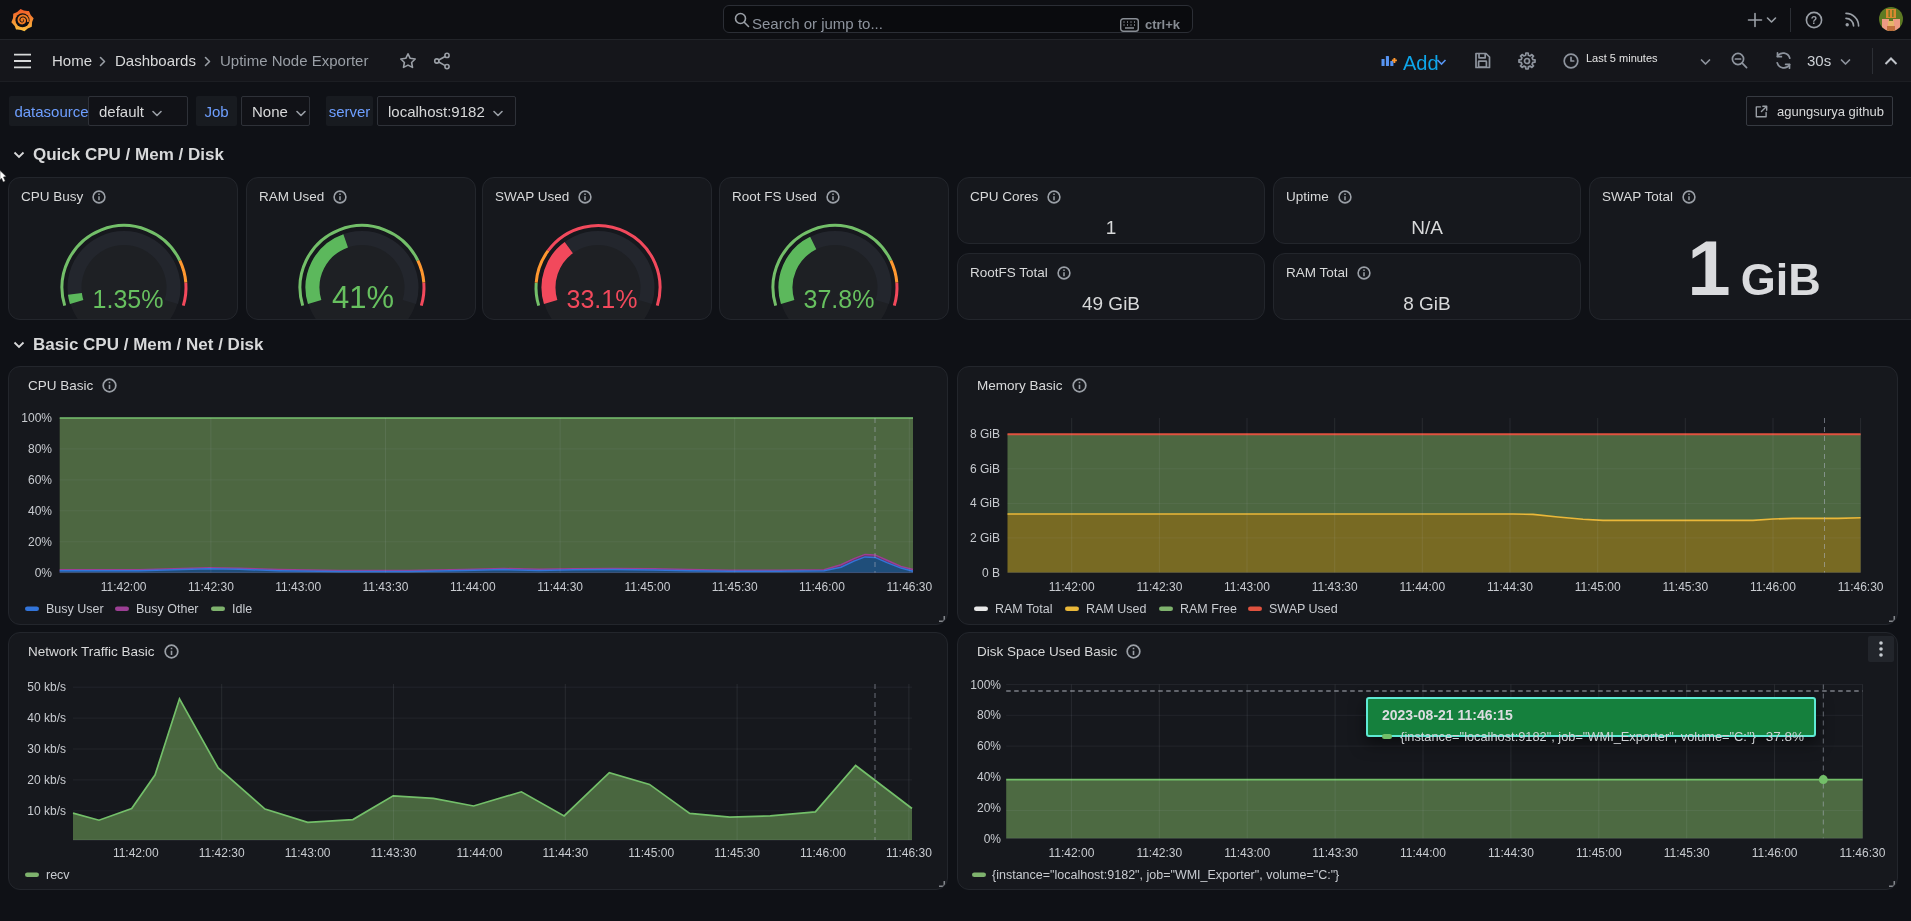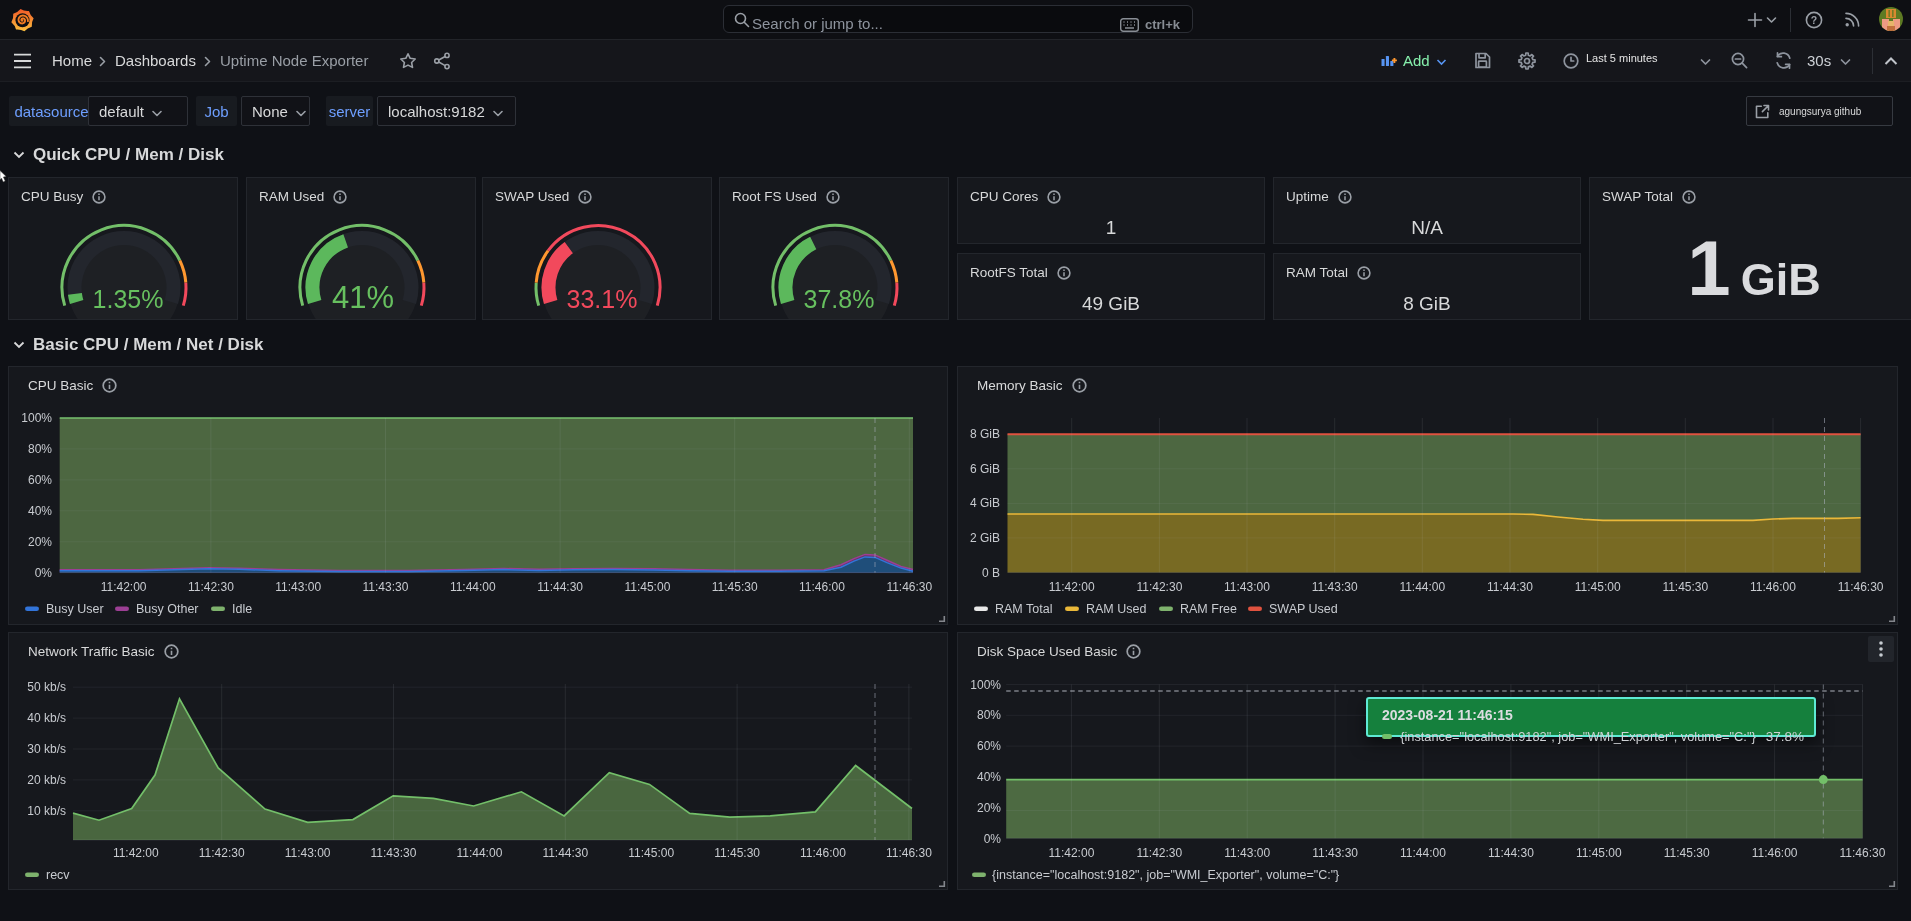--- a/index.html
+++ b/index.html
@@ -130,7 +130,7 @@
       </g>
       <path d="M13.9 4.4 h5 M16.4 1.9 v5" stroke="#ff9830" stroke-width="1.9" transform="translate(-3,3)"></path>
     </svg>
-  <div class="abs" style="left:1403px;top:52px;font-size:15px;font-weight:500;color:#86efac">Add</div>
+  <div class="abs" style="left:1403px;top:52px;font-size:20px;font-weight:500;color:#0ea5e9">Add</div>
   <svg class="abs" style="left:1436px;top:58px" width="11" height="8" viewBox="0 0 11 8">
       <path d="M1.5 2 L5.5 6 L9.5 2" stroke="#5794f2" fill="none" stroke-width="1.6"></path>
     </svg>

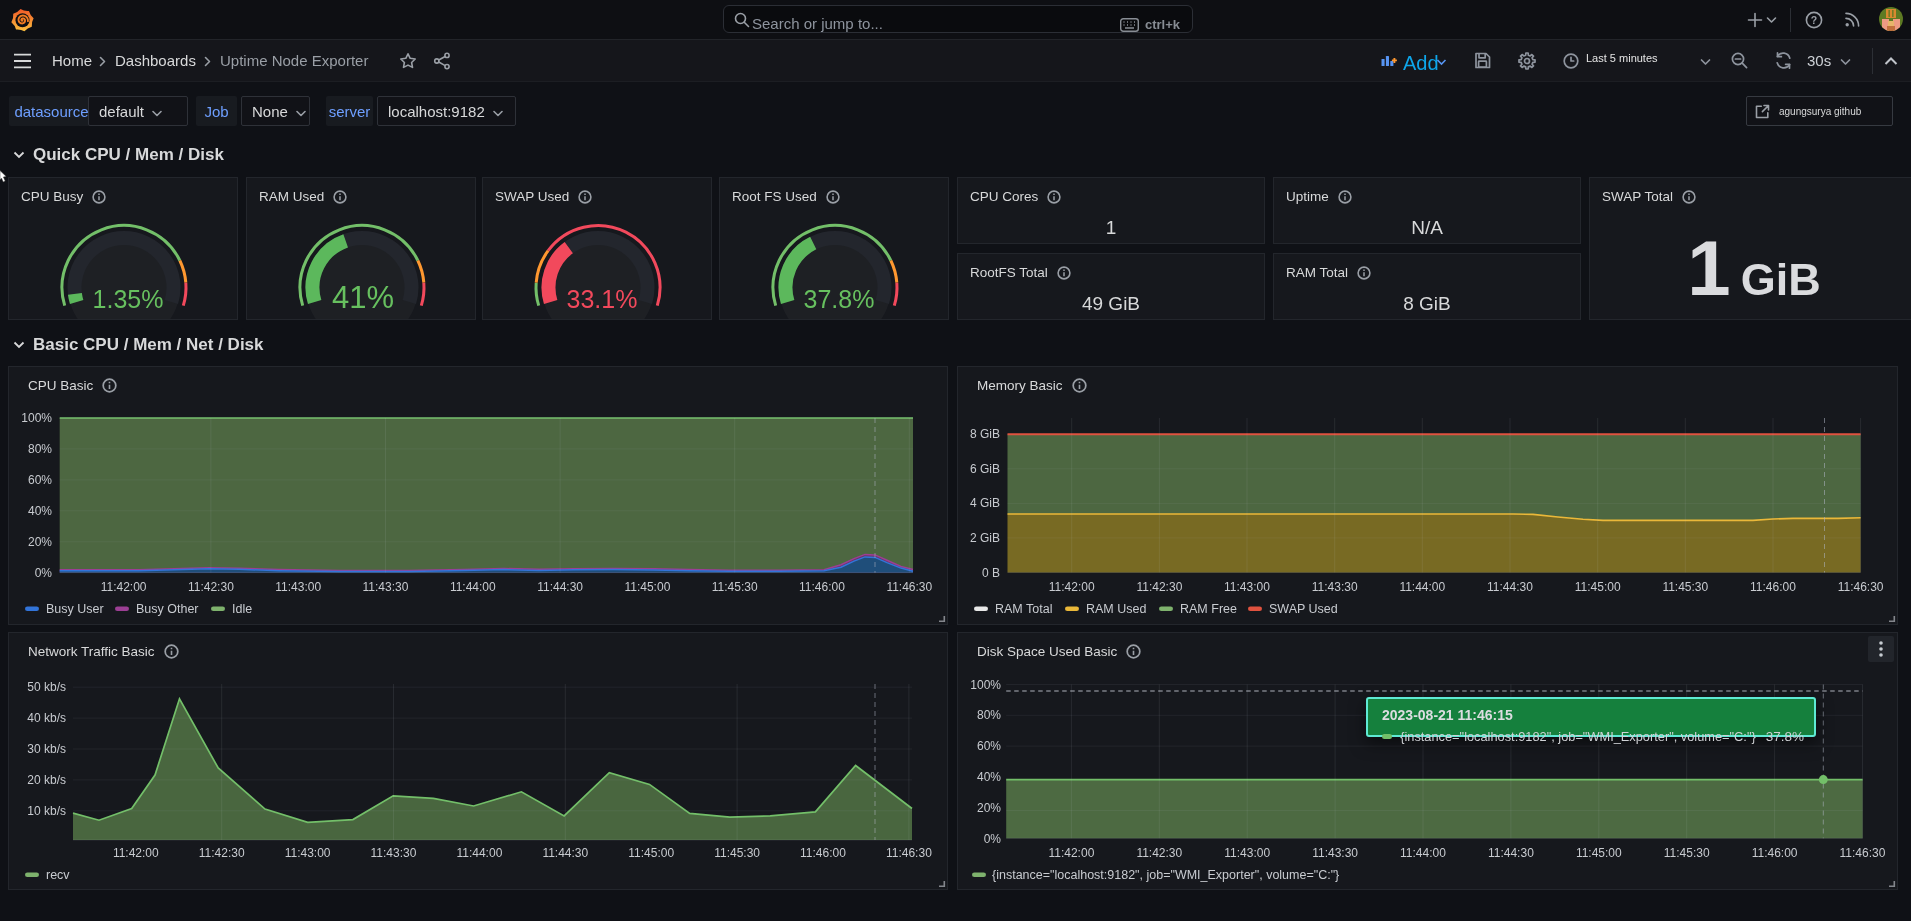--- a/index.html
+++ b/index.html
@@ -191,7 +191,7 @@
   <div class="varpick" style="left:377px;width:139px">localhost:9182<span class="caret"><svg width="10" height="7" viewBox="0 0 10 7">
           <path class="icon" d="M1 1.5 L5 5.5 L9 1.5"></path>
         </svg></span></div>
-  <div class="varpick" style="left:1746px;width:147px;border-color:#363a41;font-weight:500;font-size:10px;padding:0 8px;white-space:nowrap">
+  <div class="varpick" style="left:1746px;width:147px;border-color:#363a41;font-weight:500;font-size:13px;padding:0 8px;white-space:nowrap">
     <svg style="margin-right:9px" width="15" height="15" viewBox="0 0 15 15">
         <g class="icon" stroke="#d8d9da">
           <path d="M12.8 8.7 V13.5 H1.5 V2.2 H6.3"></path>

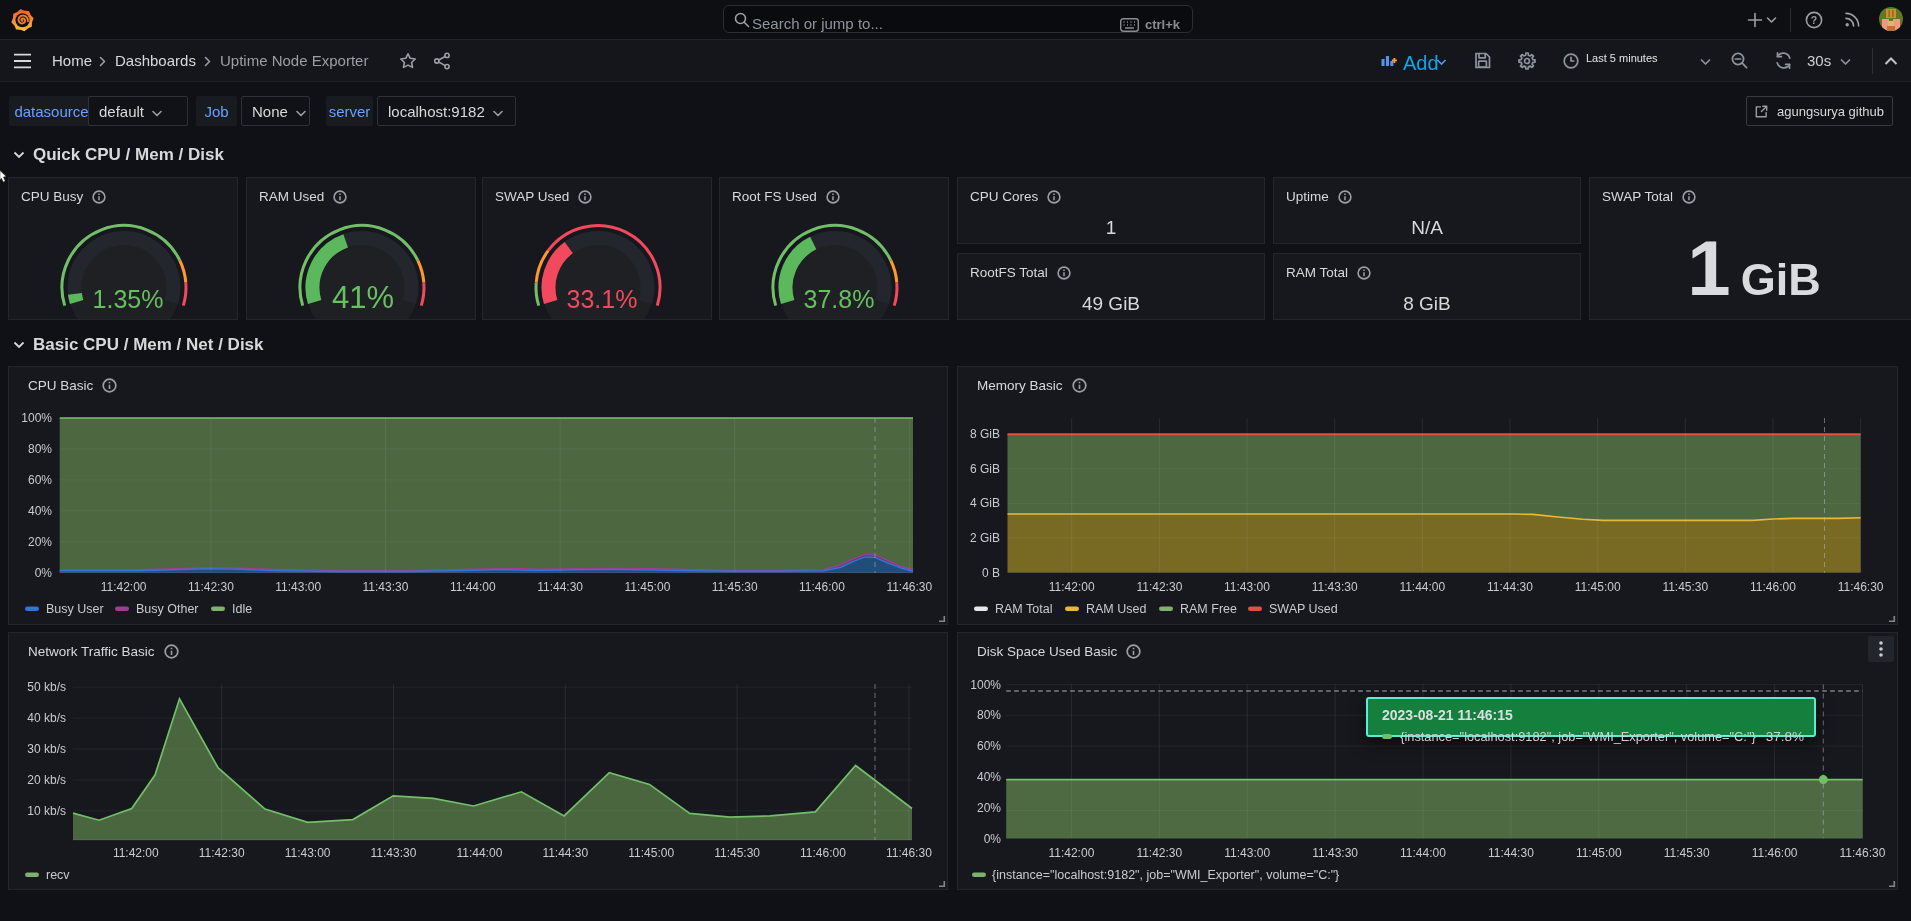--- a/index.html
+++ b/index.html
@@ -25,7 +25,7 @@
 
 .sechead { position:absolute; color:#d8d9da; font-size:17px; font-weight:600; display:flex; align-items:center; gap:8px; }
 
-.panel { position:absolute; background:#16181d; border:1px solid #23262c; border-radius:0; overflow:hidden; }
+.panel { position:absolute; background:#16181d; border:1px solid #23262c; border-radius:12px; overflow:hidden; }
 .ptitle { position:absolute; left:12px; top:11px; font-size:13.5px; font-weight:500; color:#d8d9da; display:flex; align-items:center; gap:9px; white-space:nowrap; }
 .statval { position:absolute; left:0; right:0; text-align:center; color:#d8d9da; font-size:19px; font-weight:500; }
 text { font-family:"Liberation Sans", sans-serif; }

